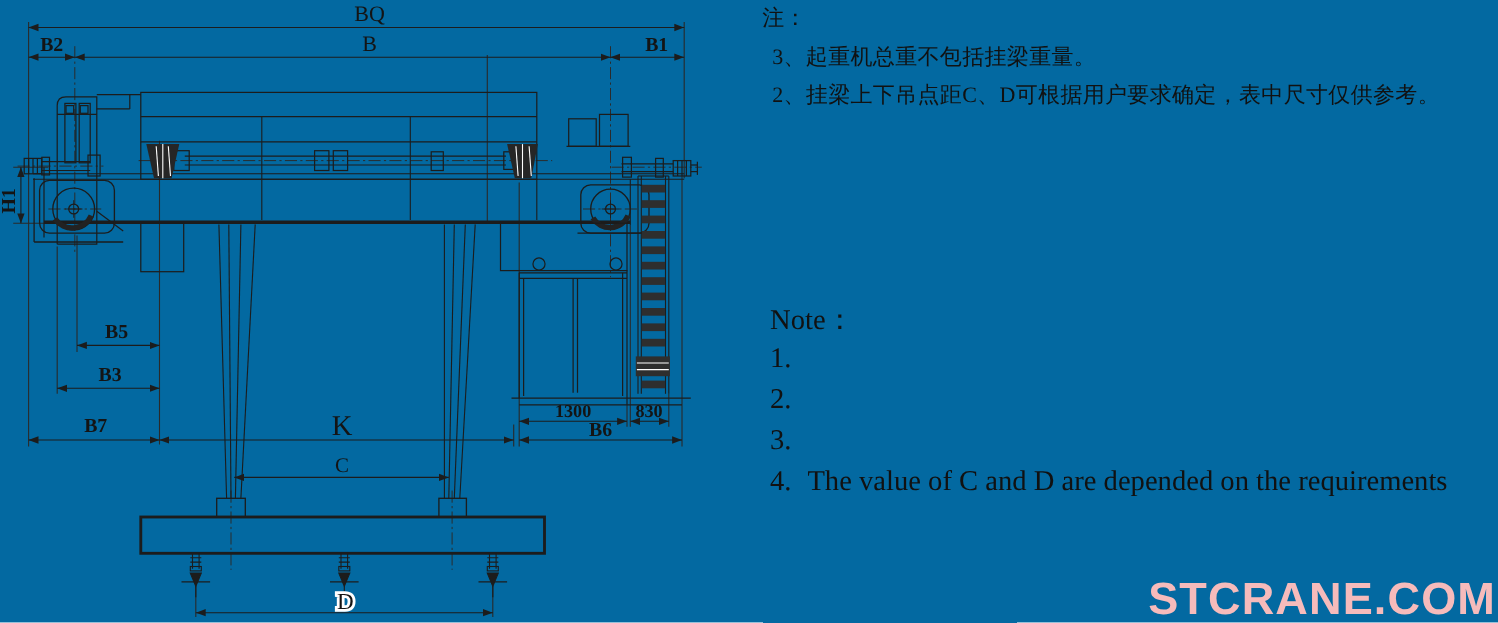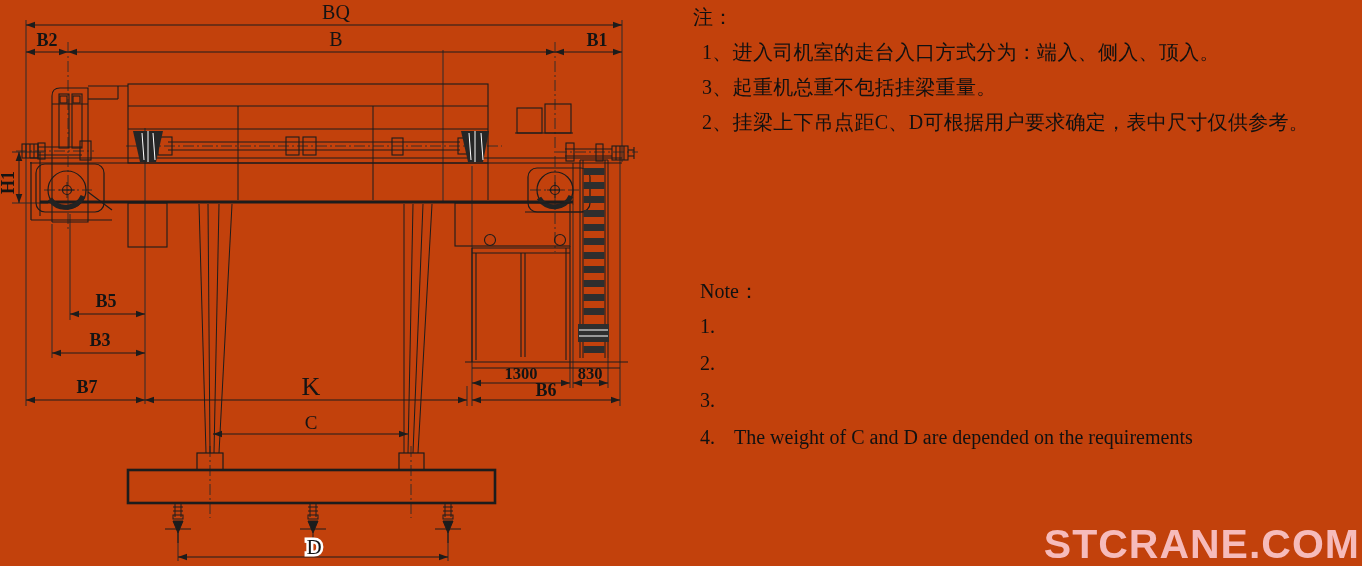--- a/index.html
+++ b/index.html
@@ -3,7 +3,7 @@
 <meta charset="utf-8">
 <style>
   html,body{margin:0;padding:0;background:#fff;}
-  .stage{position:relative;width:1362px;height:566px;background:#c2410c;overflow:hidden;
+  .stage{position:relative;width:1362px;height:566px;background:#0369a1;overflow:hidden;
          font-family:"Liberation Serif","DejaVu Serif",serif;color:#111;}
   svg.diagram{position:absolute;left:0;top:0;}
   svg.diagram text{fill:#141414;font-family:"Liberation Serif","DejaVu Serif",serif;}

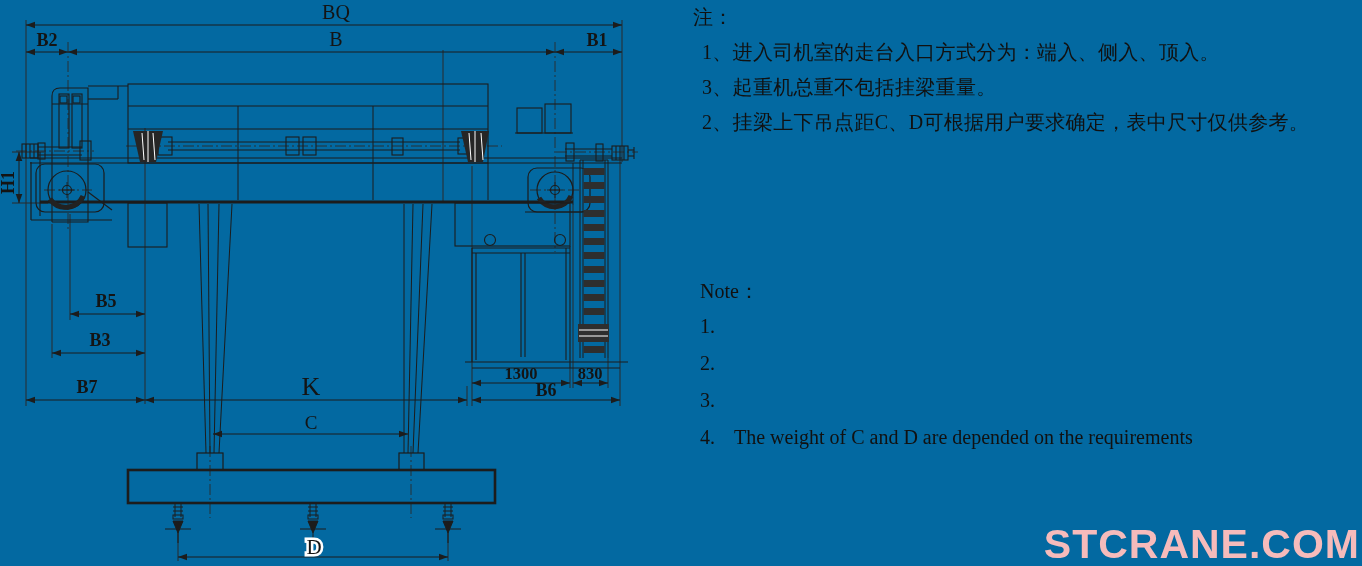--- a/index.html
+++ b/index.html
@@ -288,7 +288,6 @@
 
 <div class="notes-cn">
   <div class="cn-title">注：</div>
-  <div class="cn-item">1、进入司机室的走台入口方式分为：端入、侧入、顶入。</div>
   <div class="cn-item">3、起重机总重不包括挂梁重量。</div>
   <div class="cn-item">2、挂梁上下吊点距C、D可根据用户要求确定，表中尺寸仅供参考。</div>
 </div>

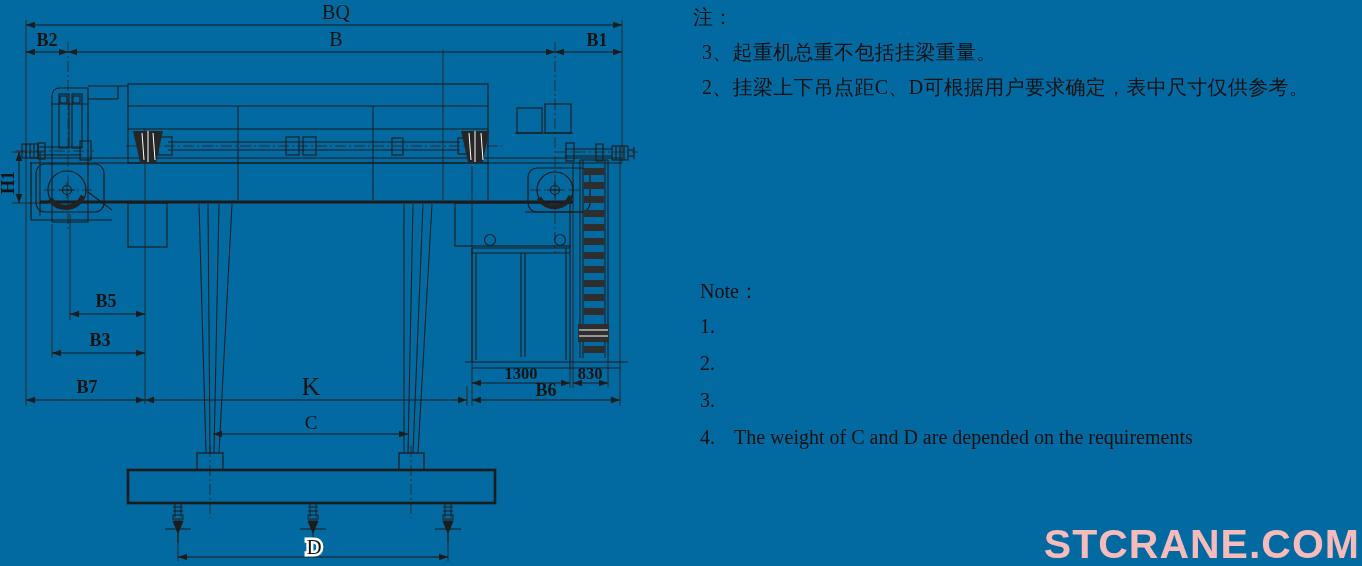--- a/index.html
+++ b/index.html
@@ -13,7 +13,7 @@
   .notes-cn{position:absolute;left:693px;top:6px;width:668px;font-size:20px;line-height:22px;}
   .cn-title{margin-bottom:13px;}
   .cn-item{margin:0 0 13px 9px;white-space:nowrap;letter-spacing:0.3px;}
-  .notes-en{position:absolute;left:700px;top:280px;width:662px;font-size:20px;line-height:22px;}
+  .notes-en{position:absolute;left:700px;top:280px;width:662px;font-size:26px;line-height:22px;}
   .en-title{margin-bottom:13px;}
   .en-item{display:flex;margin-bottom:15px;white-space:nowrap;}
   .en-num{width:34px;flex:0 0 34px;}

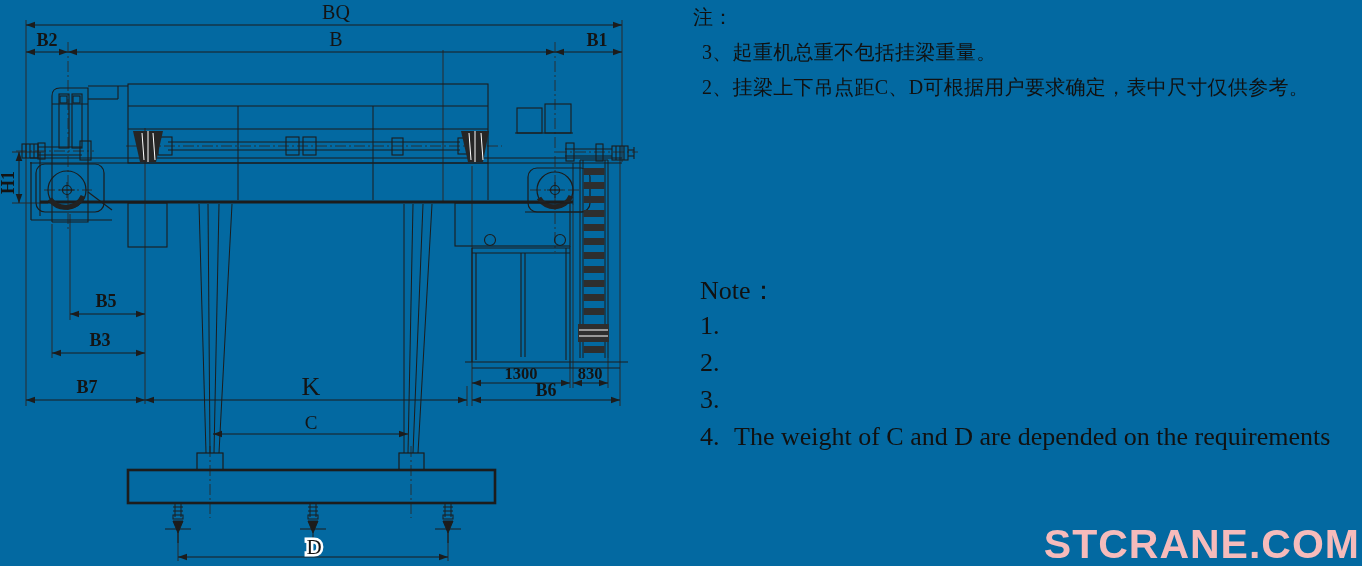--- a/index.html
+++ b/index.html
@@ -305,7 +305,7 @@
   </div>
   <div class="en-item">
     <span class="en-num">4.</span>
-    <span class="en-text">The weight of C and D are depended on the requirements</span>
+    <span class="en-text">The value of C and D are depended on the requirements</span>
   </div>
 </div>
 

